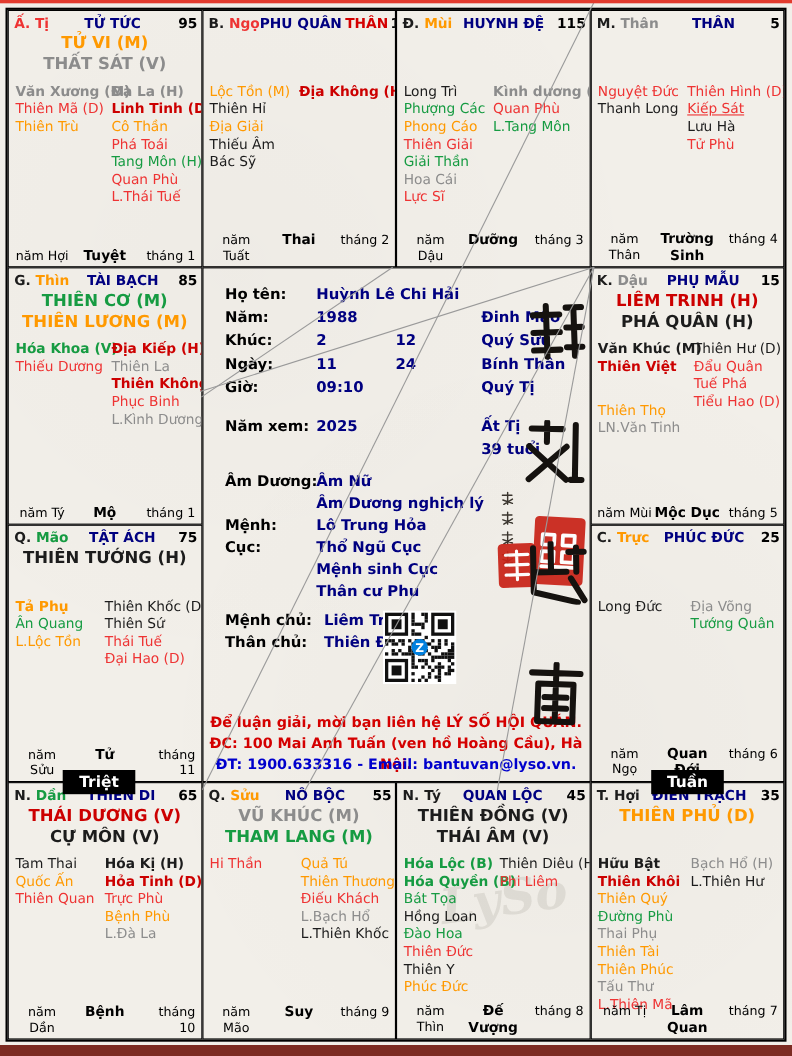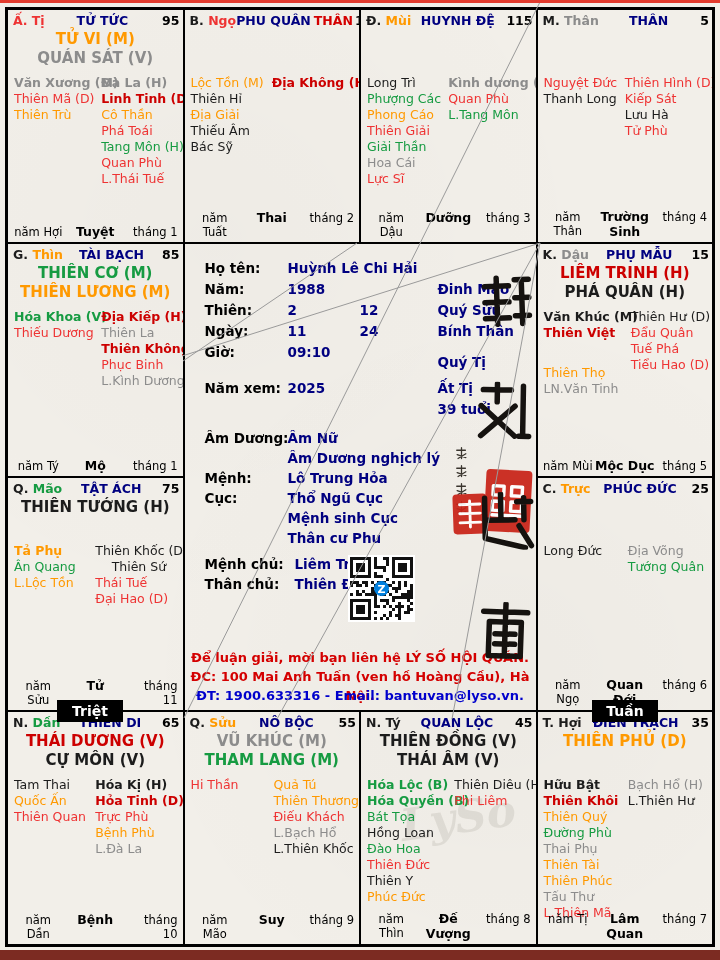--- a/index.html
+++ b/index.html
@@ -64,7 +64,7 @@
         </div>
         <div class="p-main">
           <div class="p-main-line" style="color: rgb(255, 153, 0);">TỬ VI (M)</div>
-          <div class="p-main-line" style="color: rgb(140, 140, 140);">QUÁN SÁT (V)</div>
+          <div class="p-main-line" style="color: rgb(140, 140, 140);">THẤT SÁT (V)</div>
         </div>
         <div class="p-cols">
           <div class="p-col">

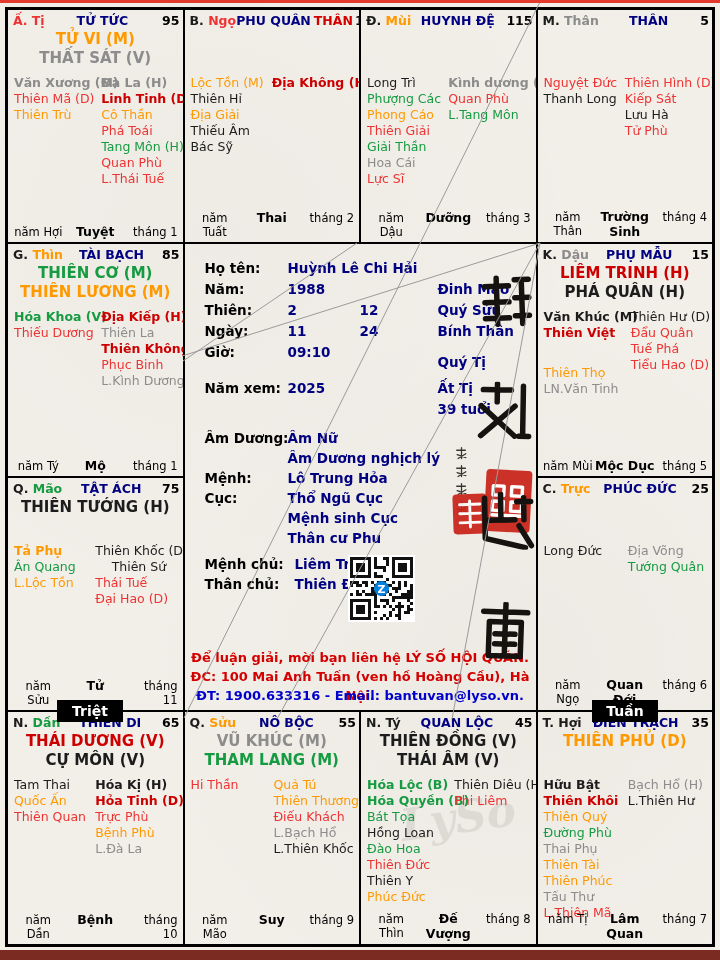--- a/index.html
+++ b/index.html
@@ -156,7 +156,7 @@
           </div>
           <div class="p-col">
             <div class="star" style="color: rgb(238, 51, 51);">Thiên Hình (D)</div>
-            <div class="star" style="color: rgb(238, 51, 51);">Kiếp Sát</div>
+            <div class="star" style="color: rgb(238, 51, 51); text-decoration: underline;">Kiếp Sát</div>
             <div class="star" style="color: rgb(28, 28, 28);">Lưu Hà</div>
             <div class="star" style="color: rgb(238, 51, 51);">Tử Phù</div>
           </div>

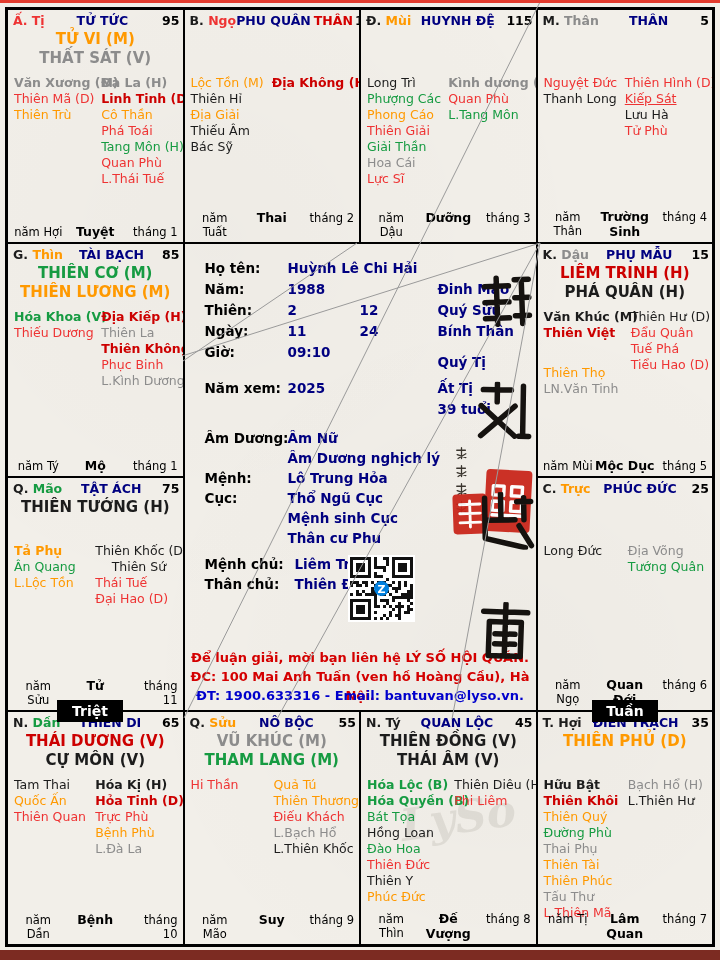--- a/index.html
+++ b/index.html
@@ -202,7 +202,7 @@
         <span class="c-abs c-label" style="left: 20px; top: 37px;">Năm:</span>
         <span class="c-abs c-val" style="left: 103px; top: 37px;">1988</span>
         <span class="c-abs c-val" style="left: 253px; top: 37px;">Đinh Mão</span>
-        <span class="c-abs c-label" style="left: 20px; top: 58px;">Thiên:</span>
+        <span class="c-abs c-label" style="left: 20px; top: 58px;">Khúc:</span>
         <span class="c-abs c-val" style="left: 103px; top: 58px;">2</span>
         <span class="c-abs c-val" style="left: 175px; top: 58px;">12</span>
         <span class="c-abs c-val" style="left: 253px; top: 58px;">Quý Sửu</span>

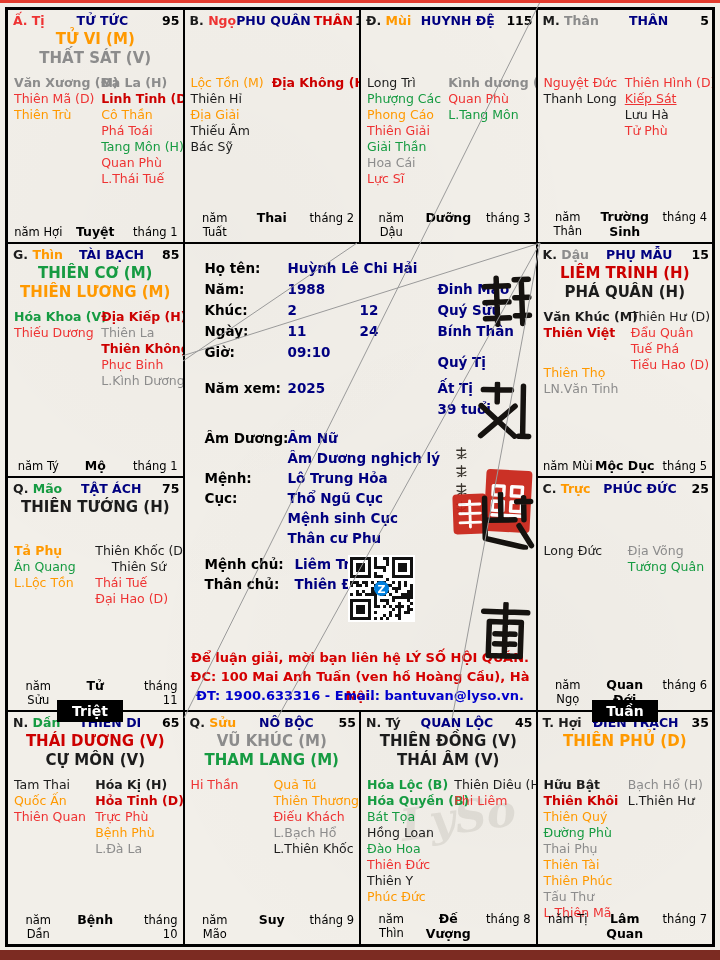--- a/index.html
+++ b/index.html
@@ -212,7 +212,7 @@
         <span class="c-abs c-val" style="left: 253px; top: 79px;">Bính Thân</span>
         <span class="c-abs c-label" style="left: 20px; top: 100px;">Giờ:</span>
         <span class="c-abs c-val" style="left: 103px; top: 100px;">09:10</span>
-        <span class="c-abs c-val" style="left: 253px; top: 110px;">Quý Tị</span>
+        <span class="c-abs c-val" style="left: 253px; top: 100px;">Quý Tị</span>
         <span class="c-abs c-label" style="left: 20px; top: 136px;">Năm xem:</span>
         <span class="c-abs c-val" style="left: 103px; top: 136px;">2025</span>
         <span class="c-abs c-val" style="left: 253px; top: 136px;">Ất Tị</span>

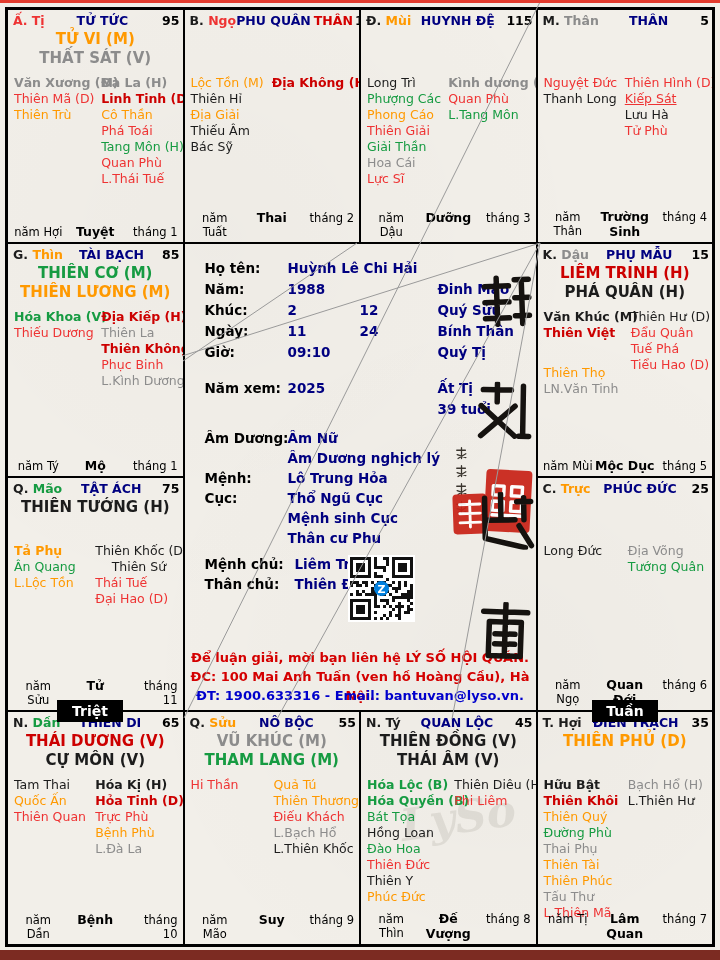--- a/index.html
+++ b/index.html
@@ -443,7 +443,7 @@
           </div>
           <div class="p-col">
             <div class="star" style="color: rgb(28, 28, 28);">Thiên Khốc (D)</div>
-            <div class="star" style="color: rgb(28, 28, 28); text-align: center;">Thiên Sứ</div>
+            <div class="star" style="color: rgb(28, 28, 28);">Thiên Sứ</div>
             <div class="star" style="color: rgb(238, 51, 51);">Thái Tuế</div>
             <div class="star" style="color: rgb(238, 51, 51);">Đại Hao (D)</div>
           </div>

